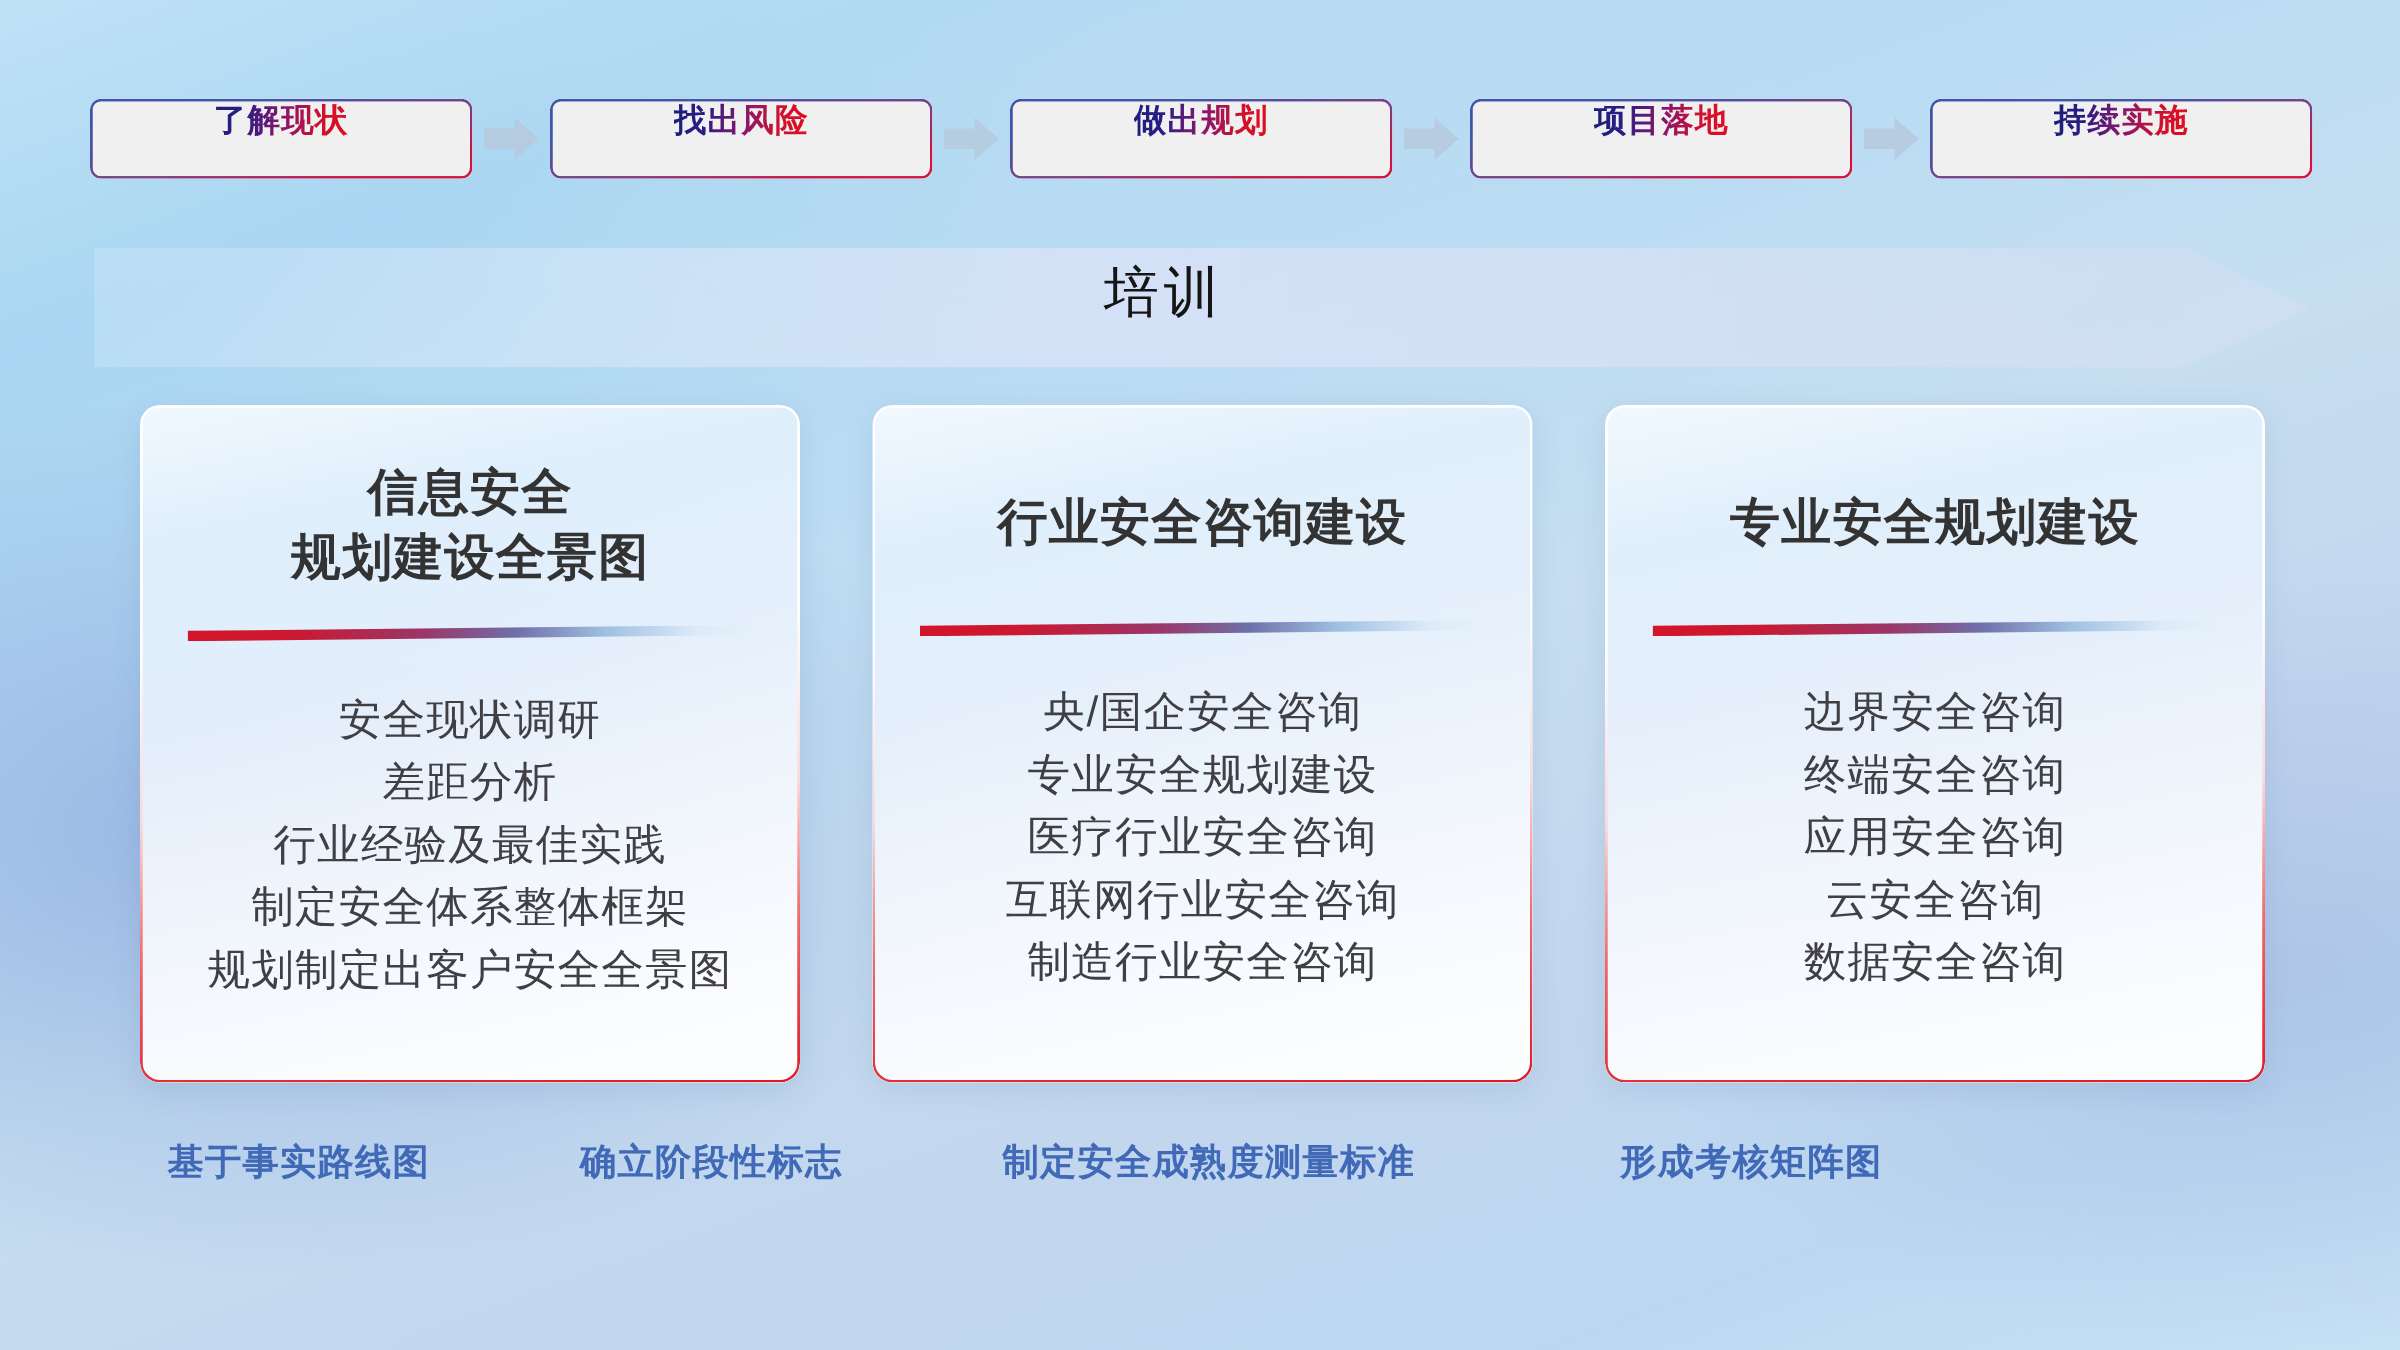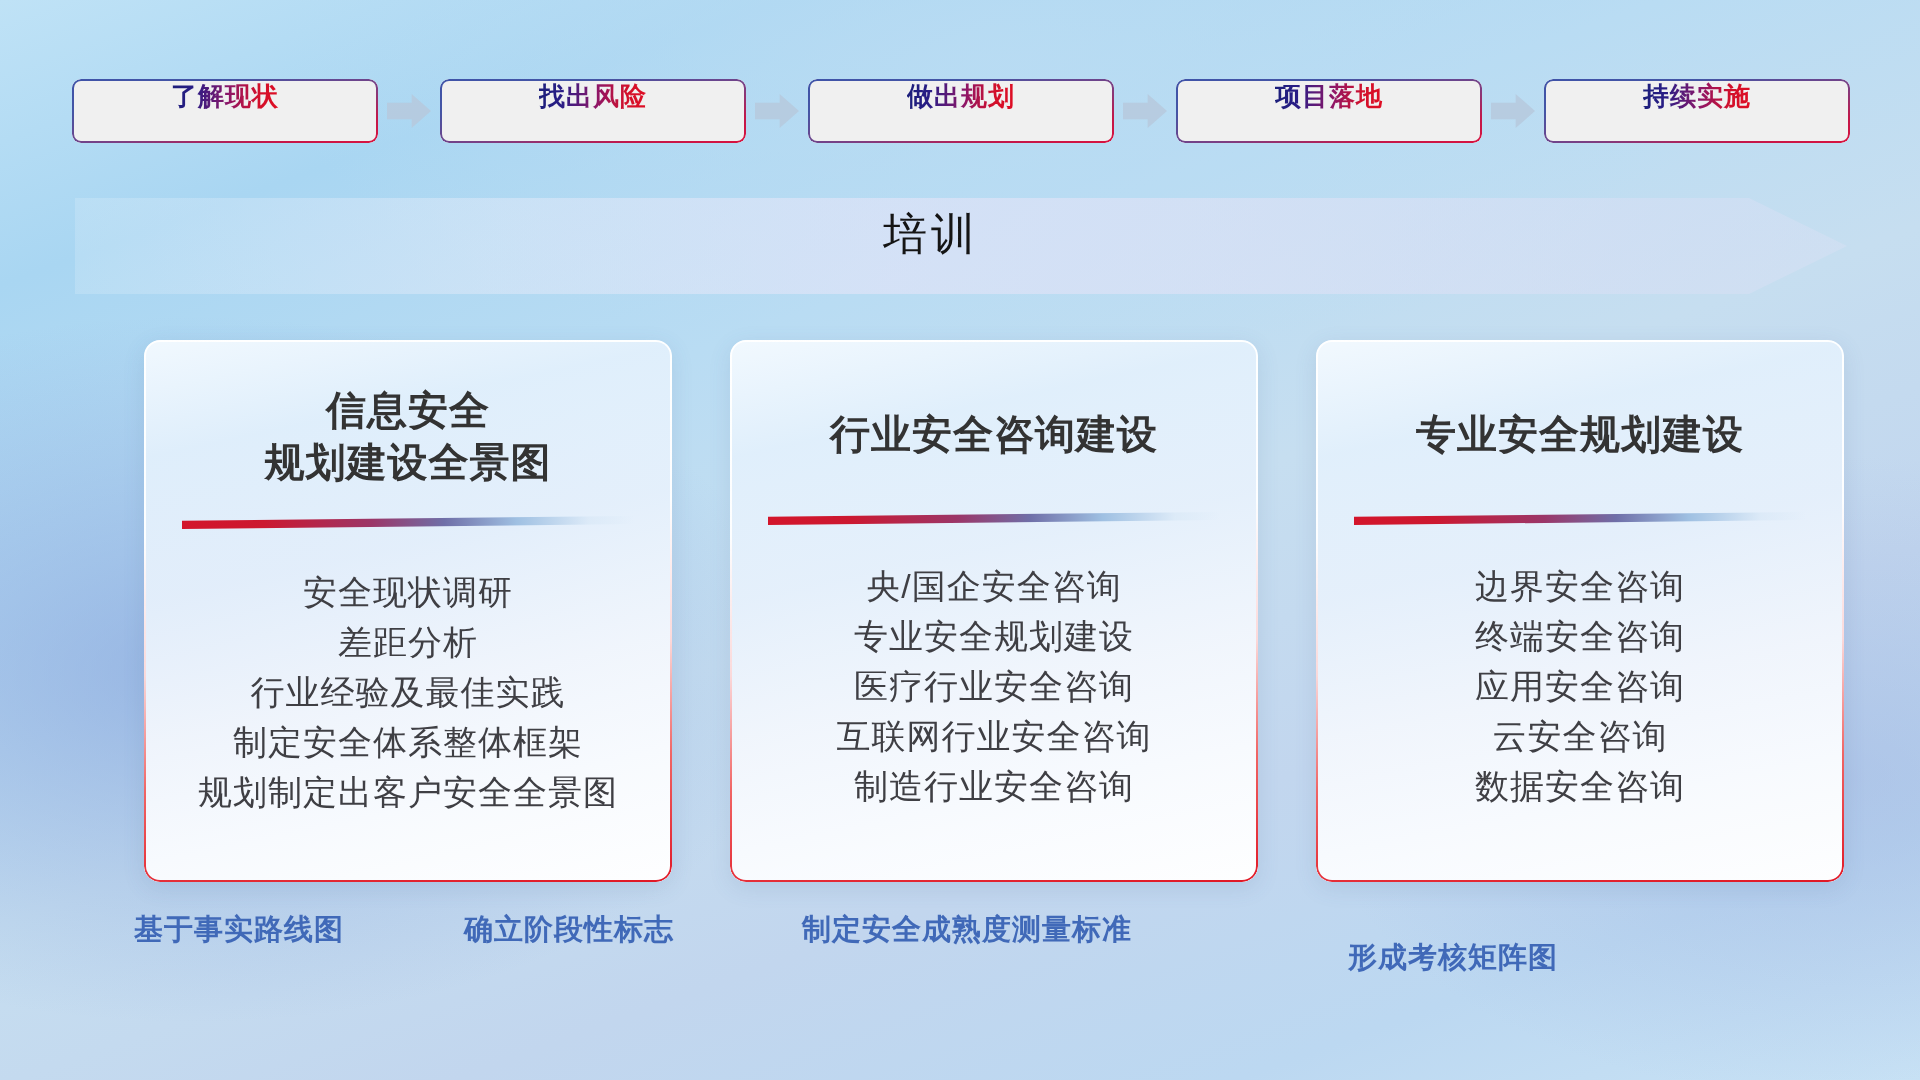--- a/index.html
+++ b/index.html
@@ -118,12 +118,11 @@
   .cards {
     position: absolute;
     left: 112px;
-    top: 340px;
+    top: 324px;
     width: 1700px;
     height: 542px;
     display: flex;
     justify-content: space-between;
-    margin-left: 32px;
   }
   .card {
     position: relative;

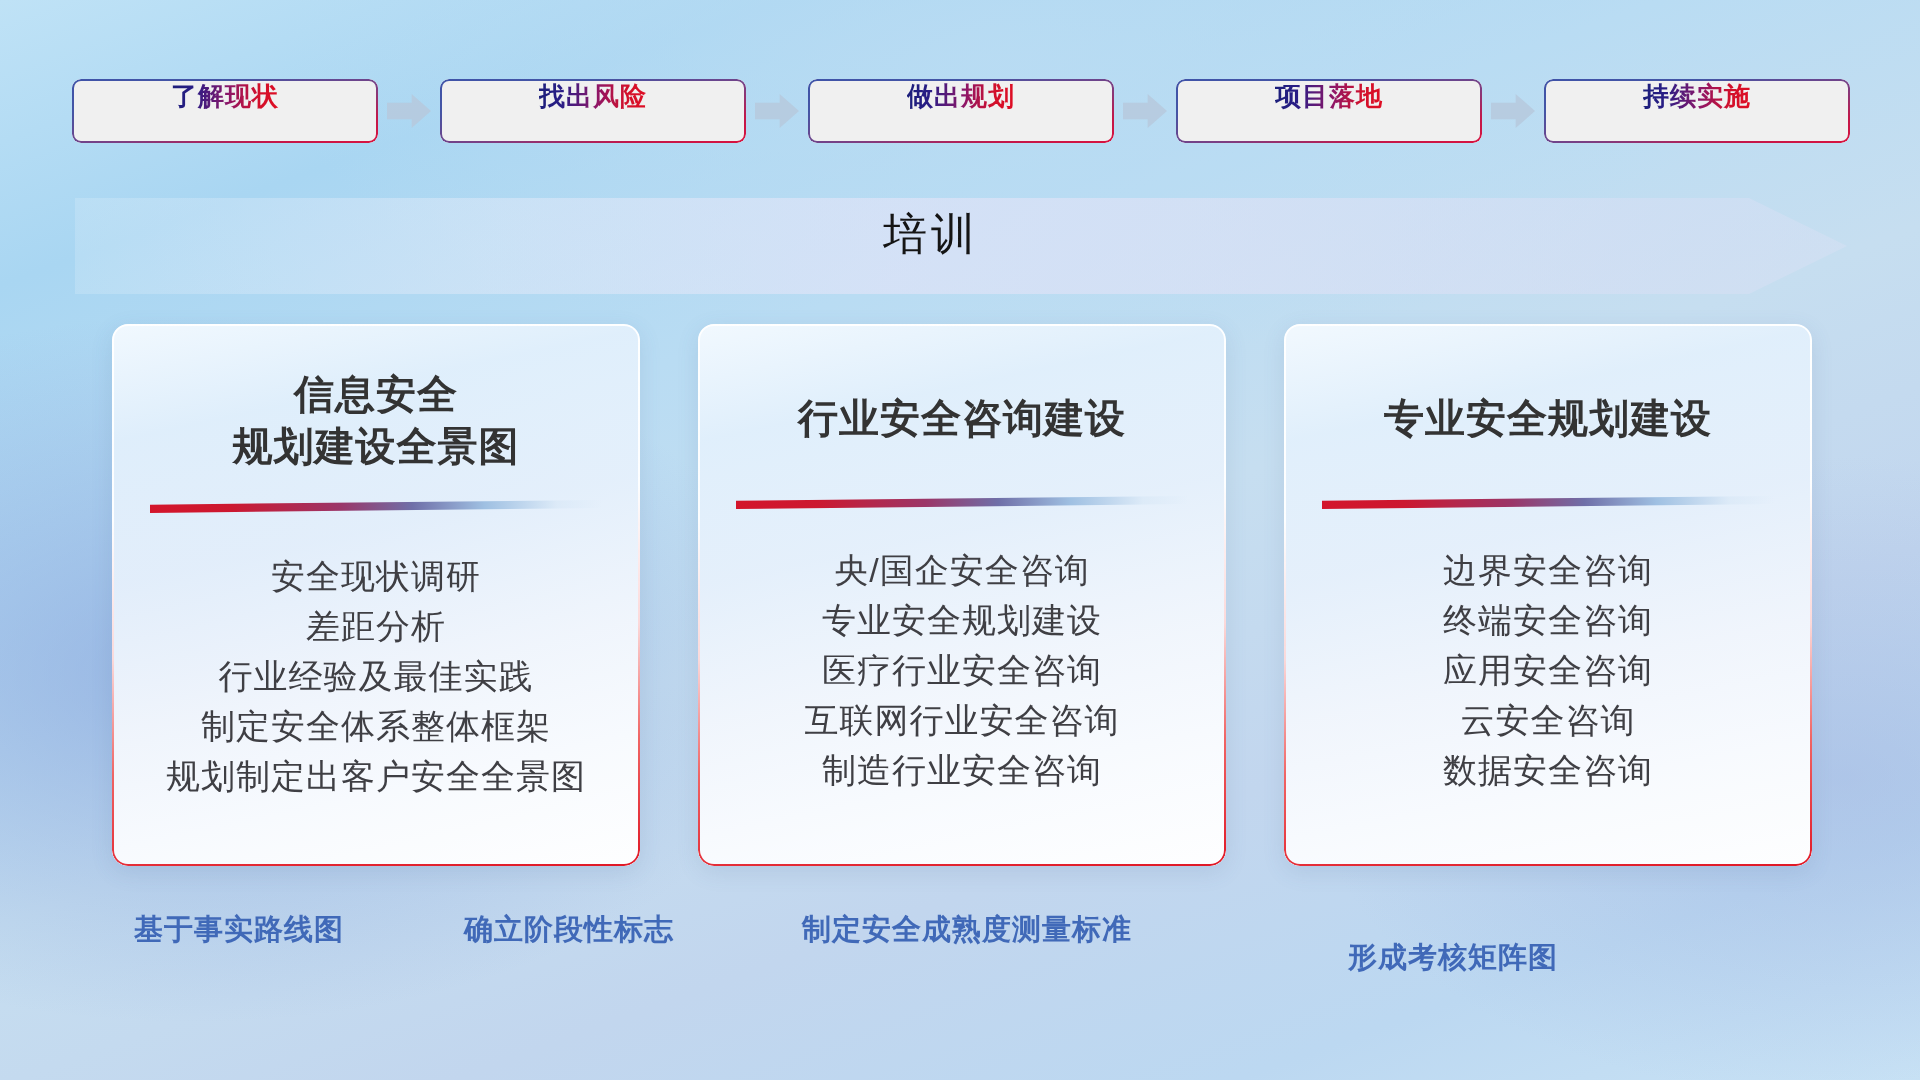--- a/index.html
+++ b/index.html
@@ -238,7 +238,7 @@
   .bl-0 { left: 134px; }
   .bl-1 { left: 464px; }
   .bl-2 { left: 790px; margin-left: 12px; }
-  .bl-3 { left: 1348px; margin-top: 28px; }
+  .bl-3 { left: 1296px; }
 </style>
 </head>
 <body>

